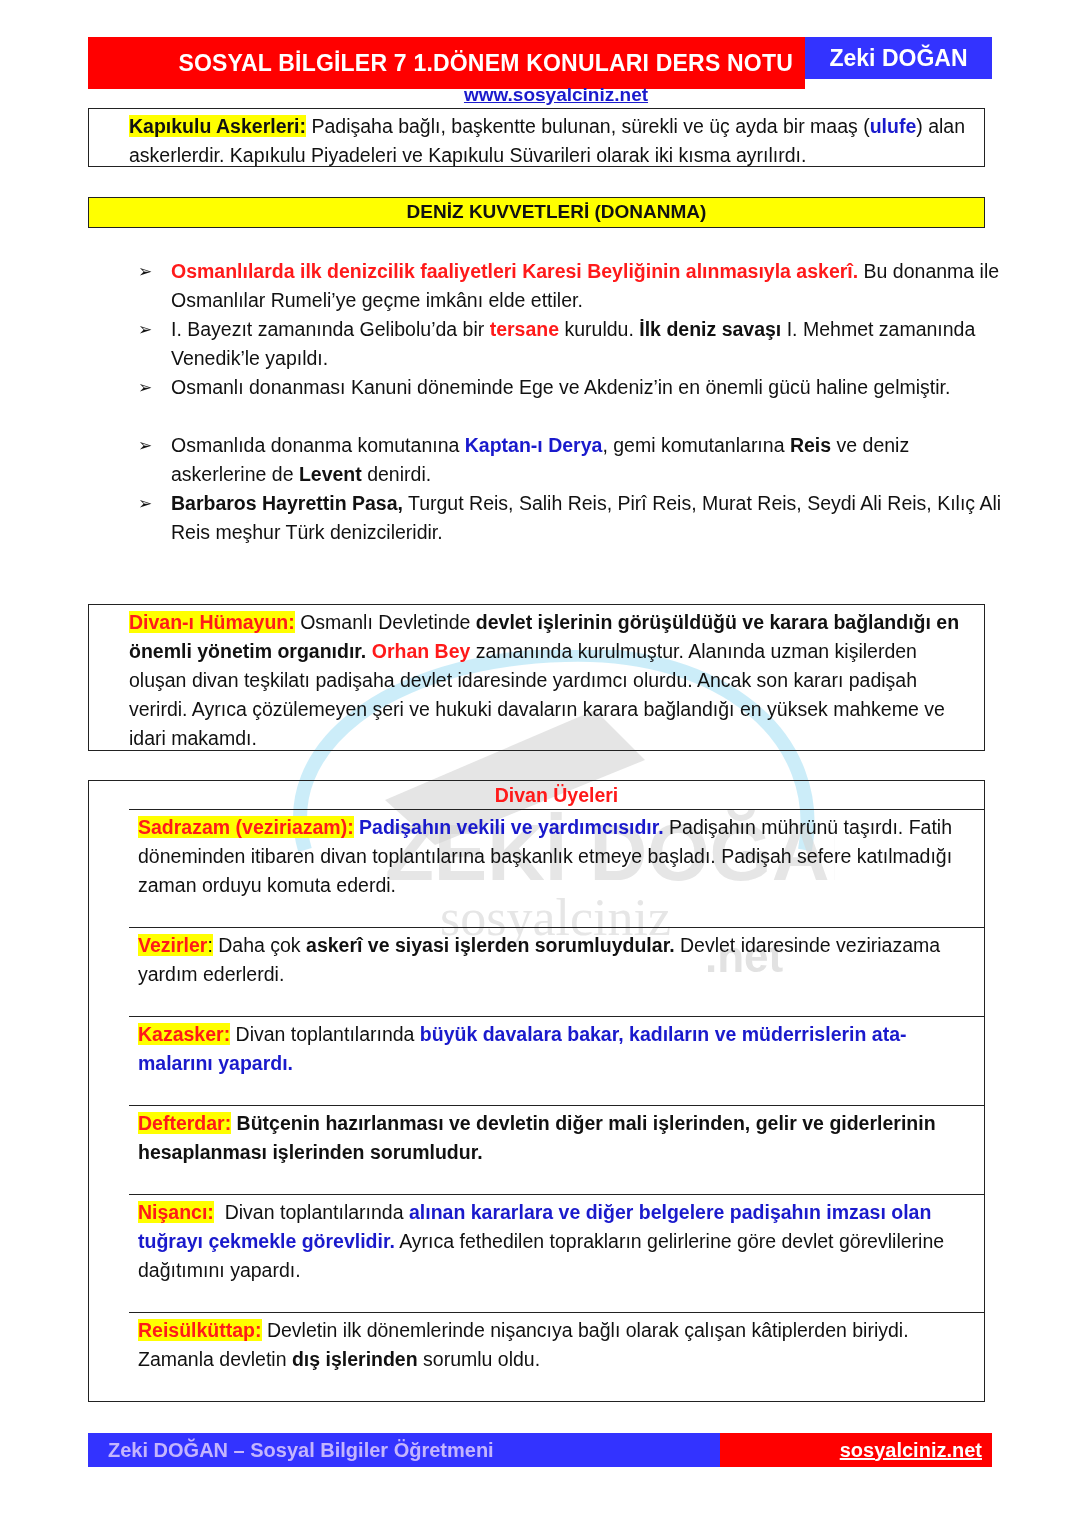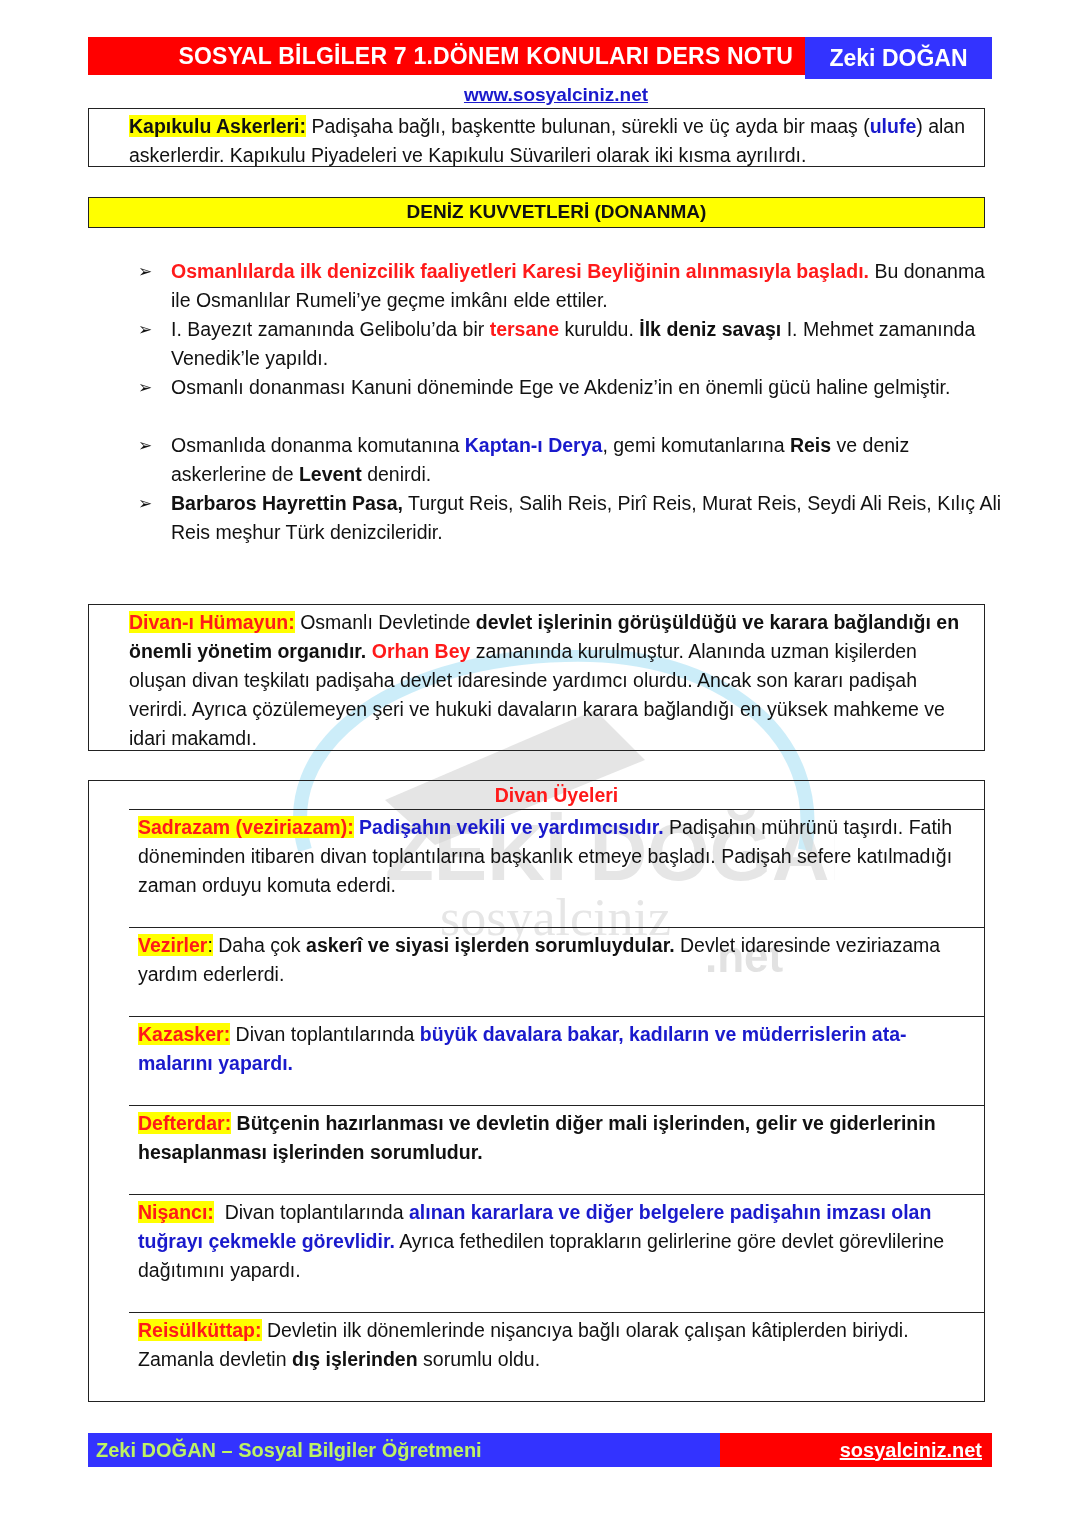--- a/index.html
+++ b/index.html
@@ -12,7 +12,7 @@
   
   .hdr { left: 88px; top: 37px; width: 904px; height: 42px; display: flex; }
   .hdr-left {
-    background: #ff0000; color: #fff; flex: 0 0 717px; height: 38px;
+    background: #ff0000; color: #fff; flex: 0 0 717px; height: 52px;
     font-weight: bold; font-size: 23px; display: flex; align-items: center;
     justify-content: flex-end; padding-right: 12px; box-sizing: border-box; letter-spacing: 0.2px;
   }

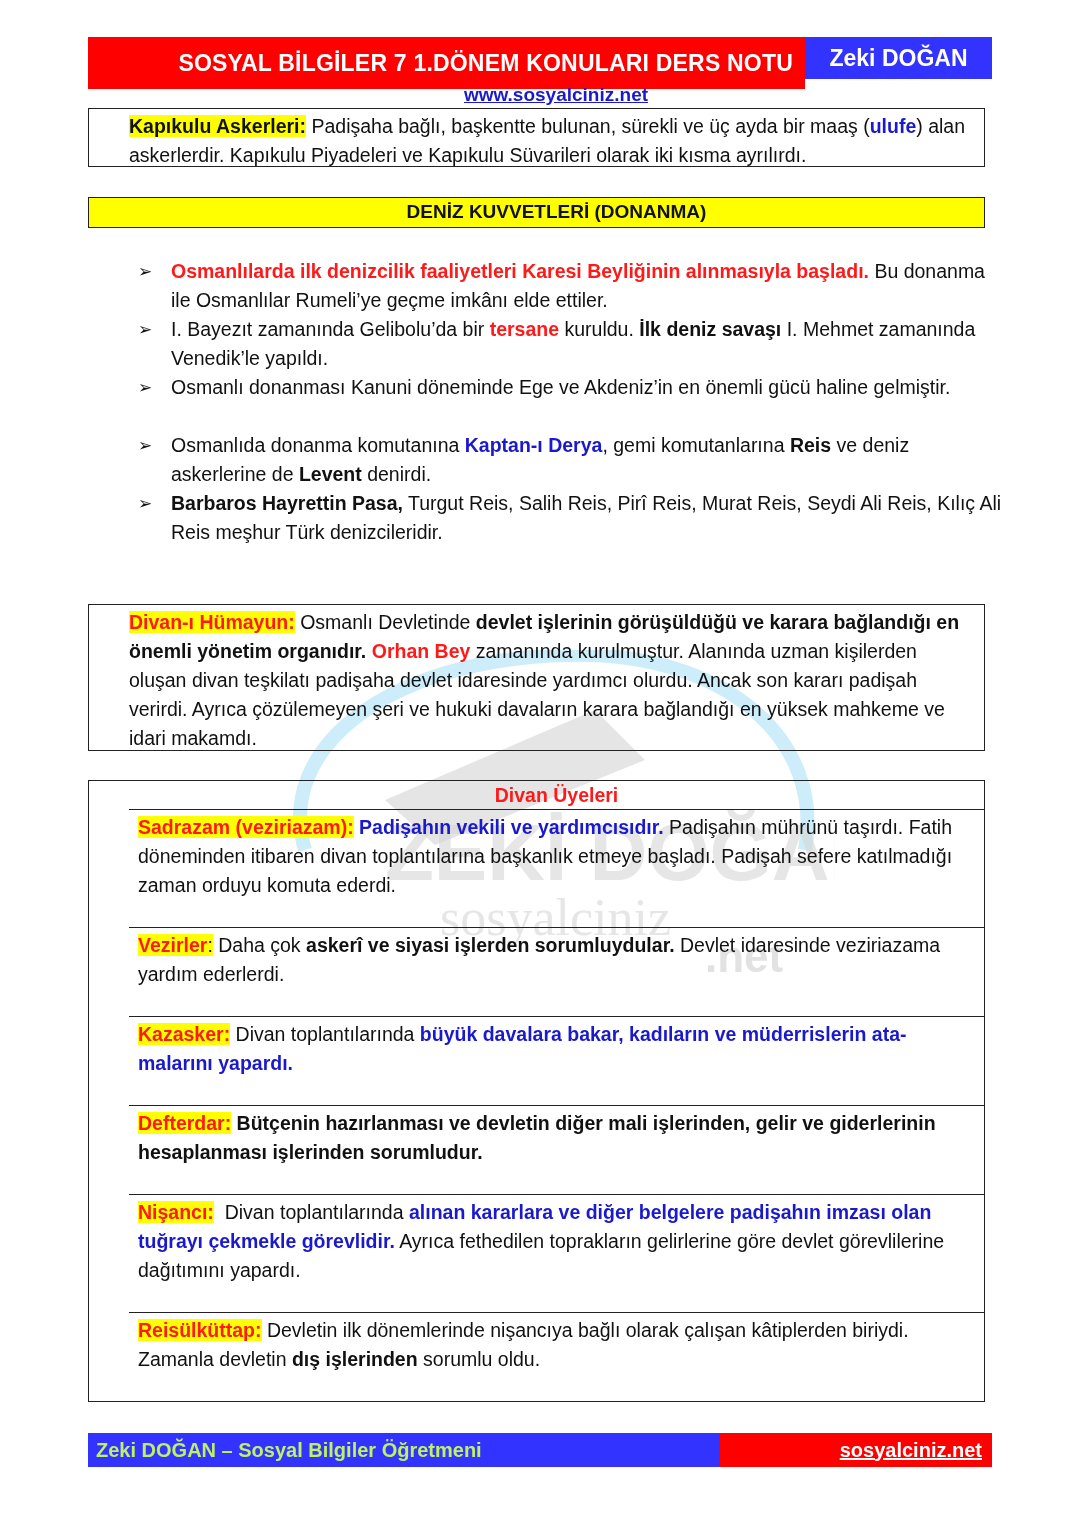--- a/index.html
+++ b/index.html
@@ -94,7 +94,7 @@
   <ul class="bullets">
     <li>
       <span class="arrow">➢</span>
-      <span class="b red">Osmanlılarda ilk denizcilik faaliyetleri Karesi Beyliğinin alınmasıyla başladı.</span><span> Bu donanma ile Osmanlılar Rumeli’ye geçme imkânı elde ettiler.</span>
+      <span class="b red">Osmanlılarda ilk denizcilik faaliyetleri Karesi Beyliğinin alınmasıyla askerî.</span><span> Bu donanma ile Osmanlılar Rumeli’ye geçme imkânı elde ettiler.</span>
     </li>
     <li>
       <span class="arrow">➢</span>

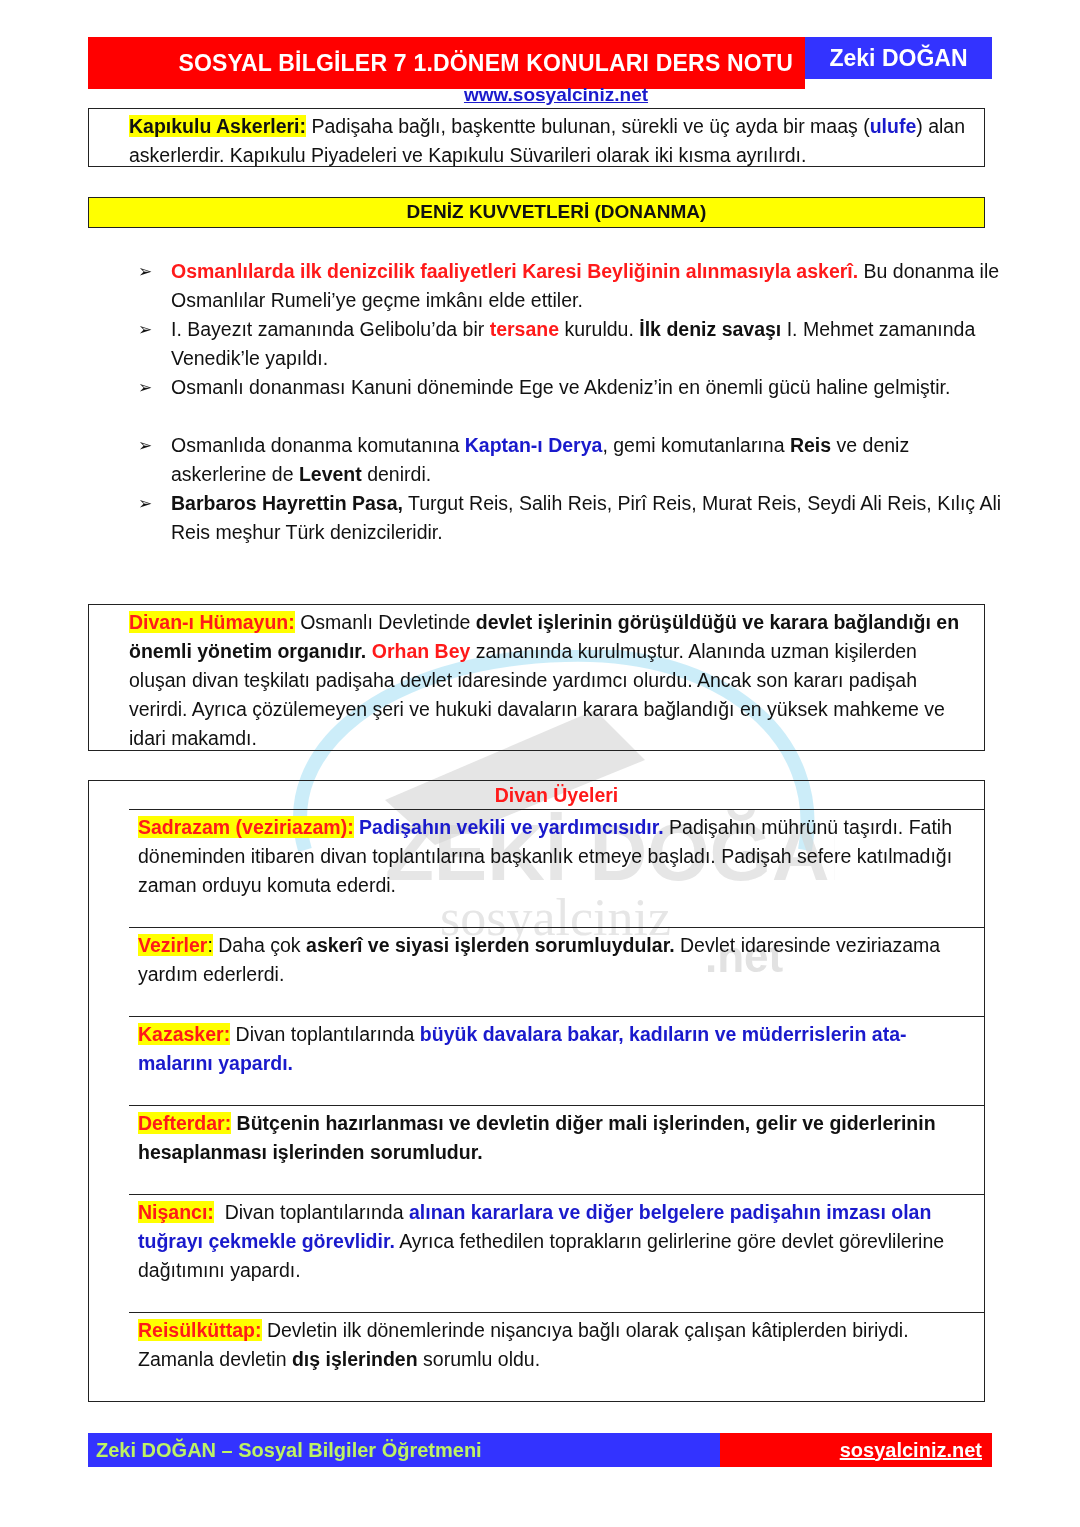--- a/index.html
+++ b/index.html
@@ -55,8 +55,8 @@
   .members .head { text-align: center; font-weight: bold; color: #ff1a1a; padding: 0; line-height: 28px; }
   .footer { left: 88px; top: 1433px; width: 904px; height: 34px; display: flex; }
   .footer-left {
-    background: #3333ff; color: #bef264; flex: 0 0 632px; font-weight: bold; font-size: 20px;
-    display: flex; align-items: center; padding-left: 8px; box-sizing: border-box;
+    background: #3333ff; color: #c4b5fd; flex: 0 0 632px; font-weight: bold; font-size: 20px;
+    display: flex; align-items: center; padding-left: 20px; box-sizing: border-box;
   }
   .footer-right {
     background: #ff0000; color: #fff; flex: 1; font-weight: bold; font-size: 20px;

